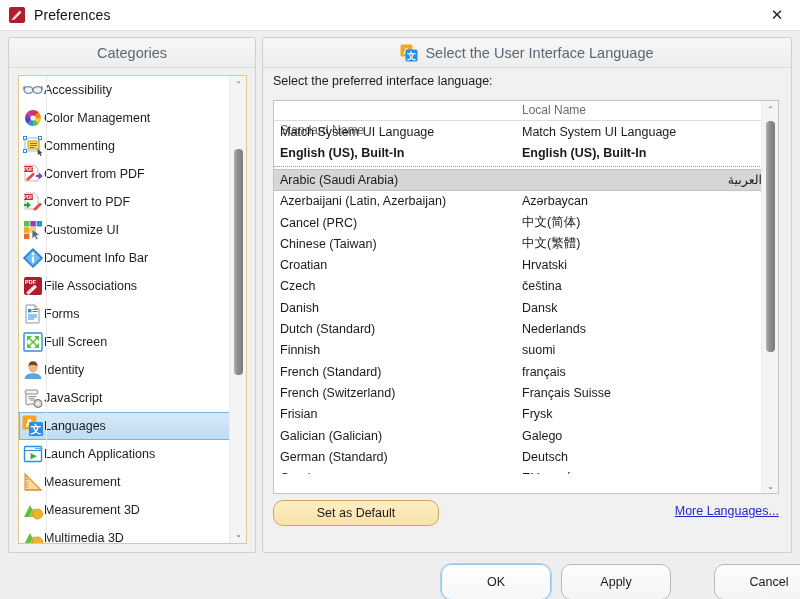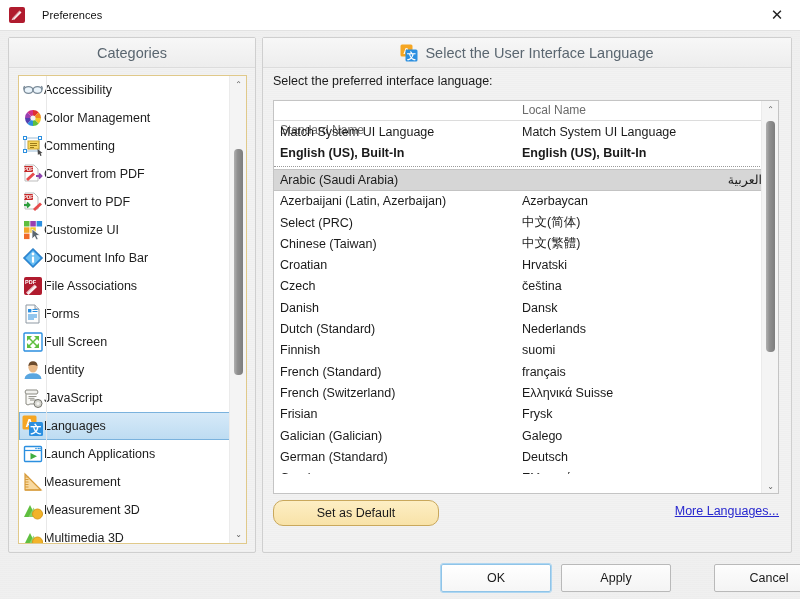--- a/index.html
+++ b/index.html
@@ -22,7 +22,7 @@
   }
   #titlebar .tb-icon{ margin-left:8px; width:18px; height:18px; position:relative; }
   #titlebar .tb-title{
-    margin-left:16px; font-size:11px; color:#111; letter-spacing:.1px;
+    margin-left:8px; font-size:14px; color:#111; letter-spacing:.1px;
   }
   #close-btn{
     position:absolute; right:0; top:0; width:46px; height:30px;

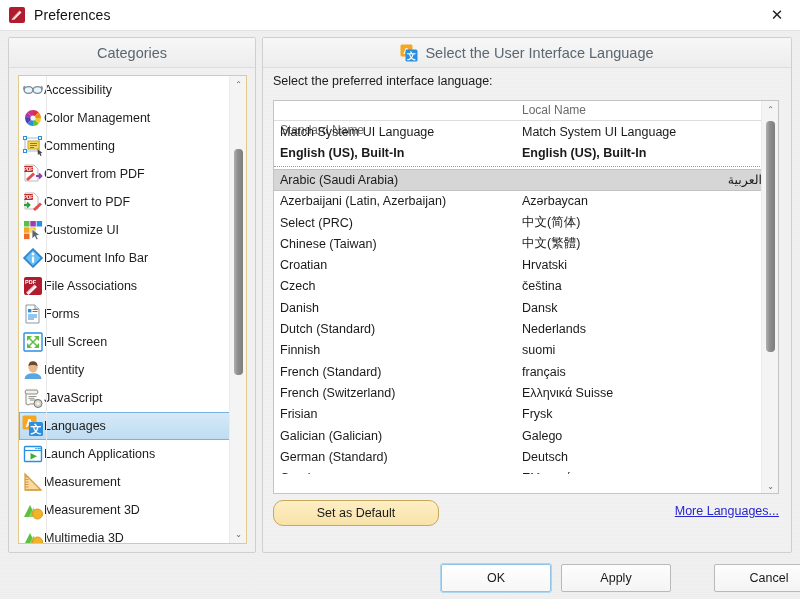--- a/index.html
+++ b/index.html
@@ -491,7 +491,7 @@
             <div class="lr-loc">Azərbaycan</div>
           </div>
           <div class="lang-row">
-            <div class="lr-std">Select (PRC)</div>
+            <div class="lr-std">Cancel (PRC)</div>
             <div class="lr-loc">中文(简体)</div>
           </div>
           <div class="lang-row">

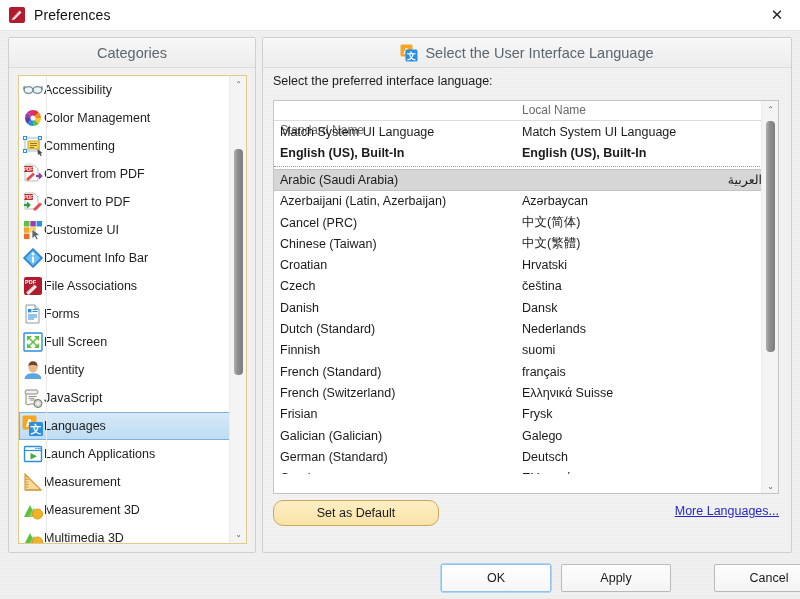--- a/index.html
+++ b/index.html
@@ -524,7 +524,7 @@
           </div>
           <div class="lang-row">
             <div class="lr-std">French (Switzerland)</div>
-            <div class="lr-loc">Ελληνικά Suisse</div>
+            <div class="lr-loc">Français Suisse</div>
           </div>
           <div class="lang-row">
             <div class="lr-std">Frisian</div>

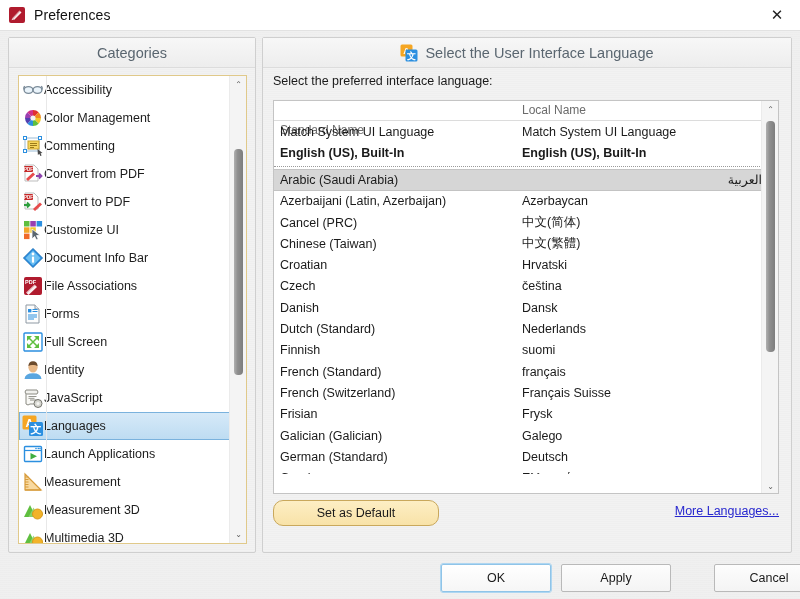--- a/index.html
+++ b/index.html
@@ -163,9 +163,9 @@
 
   
   .dlg-btn{
-    position:absolute; top:533px; height:28px; width:110px;
+    position:absolute; top:533px; height:36px; width:110px;
     background:linear-gradient(180deg,#fdfdfd 0%,#f4f4f4 100%);
-    border:1px solid #b9b9b9; border-radius:2px;
+    border:1px solid #b9b9b9; border-radius:10px;
     font-size:12.5px; color:#1a1a1a; font-family:"Liberation Sans", sans-serif;
     cursor:default;
   }

